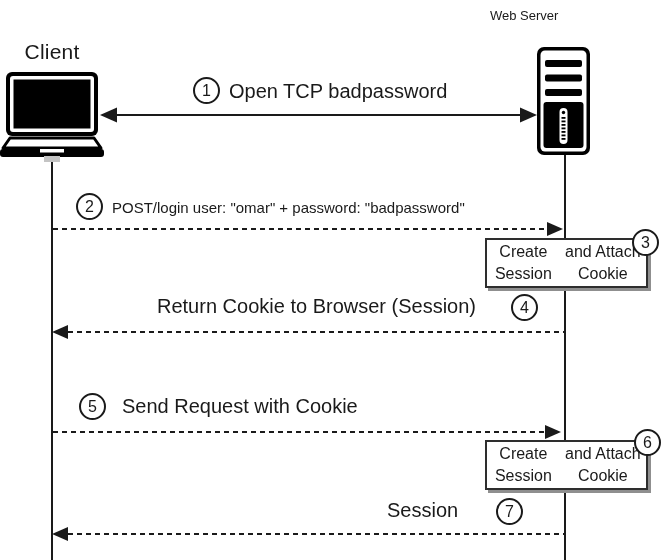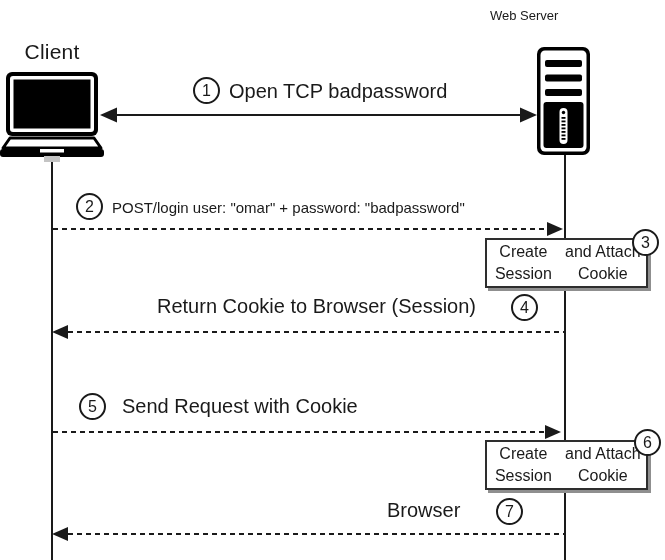--- a/index.html
+++ b/index.html
@@ -129,7 +129,7 @@
     <span>6</span>
   </div>
 
-  <div class="abs msg-label" style="left:387px;top:499px;">Browser</div>
+  <div class="abs msg-label" style="left:387px;top:499px;">Session</div>
   <div class="abs step-circle" style="left:496px;top:498px;">
     <span>7</span>
   </div>

